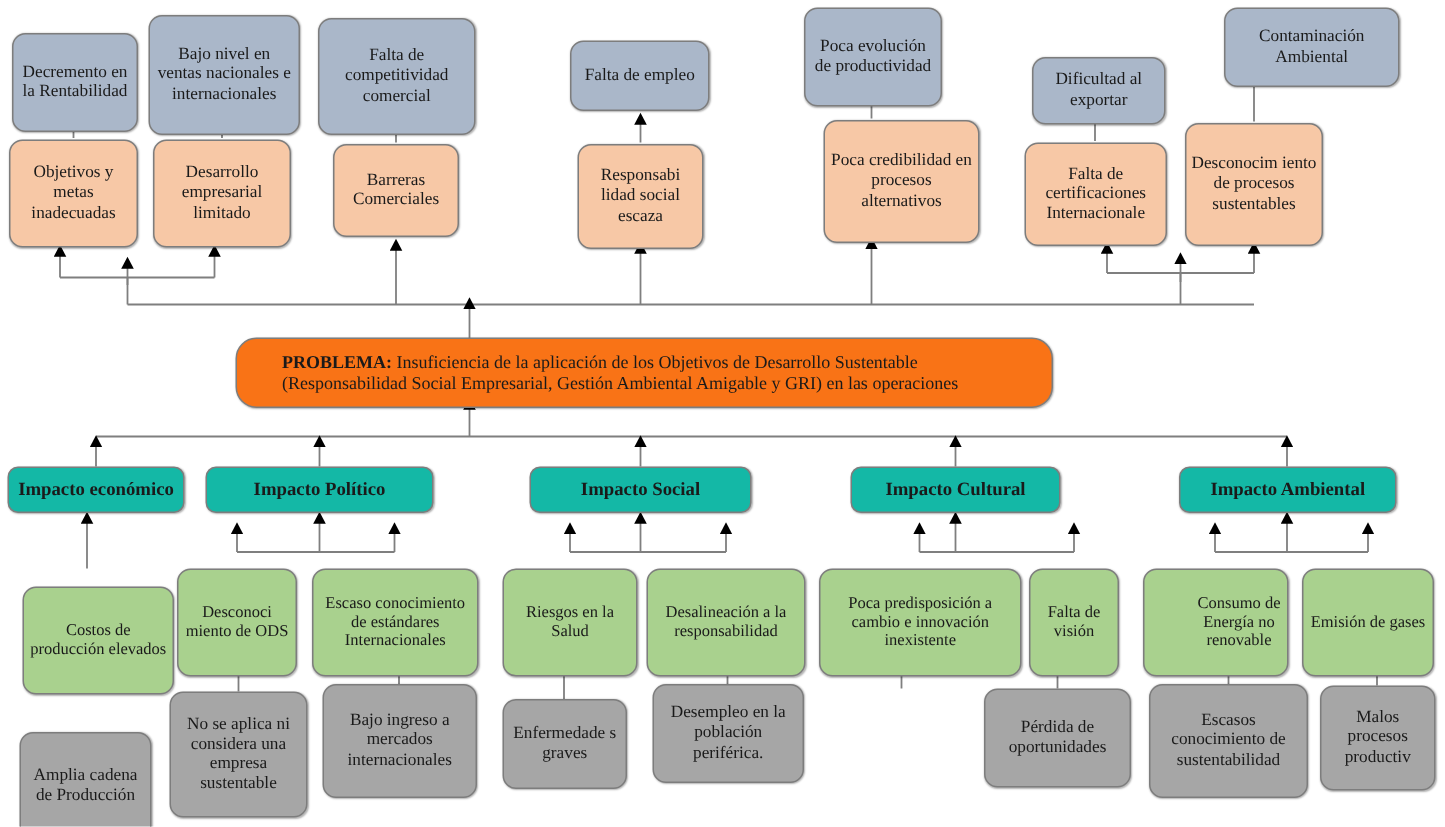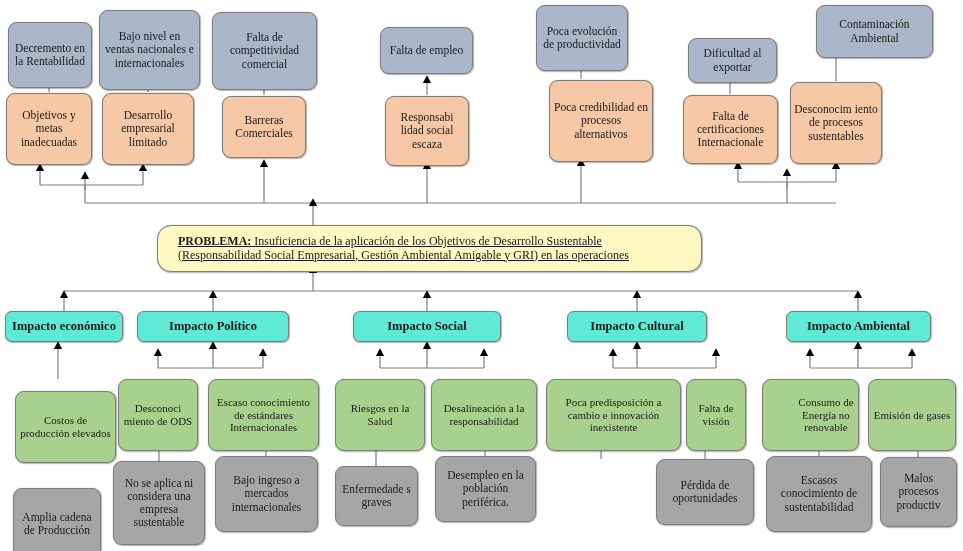--- a/index.html
+++ b/index.html
@@ -13,8 +13,8 @@
         box-shadow:0.5px 0.5px 1.2px rgba(0,0,0,0.30);}
   .n-effect{background:#aab7c9;font-size:11.5px;}
   .n-cause{background:#f7c8a6;font-size:11.5px;}
-  .n-problem{background:#fef9c3;font-size:12px;border-radius:14px;
-             justify-content:flex-start;text-align:left;padding:4px 20px;text-decoration:underline;}
+  .n-problem{background:#f97316;font-size:12px;border-radius:14px;
+             justify-content:flex-start;text-align:left;padding:4px 30px;}
   .n-problem .ptxt{display:block;}
   .n-impact{background:#5eead4;font-weight:bold;font-size:12.5px;border-radius:7px;text-align:right;}
   .n-green{background:#a9d18e;font-size:11px;}

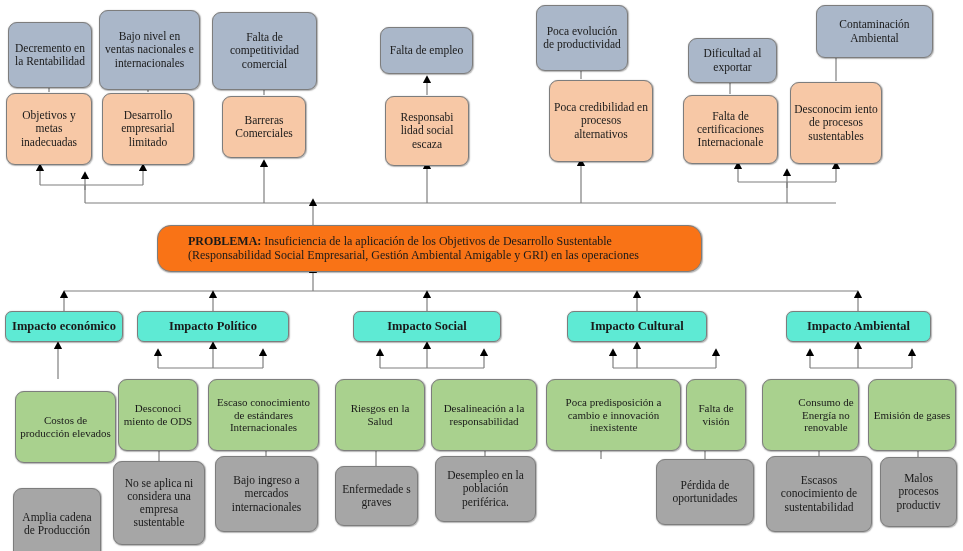--- a/index.html
+++ b/index.html
@@ -16,7 +16,7 @@
   .n-problem{background:#f97316;font-size:12px;border-radius:14px;
              justify-content:flex-start;text-align:left;padding:4px 30px;}
   .n-problem .ptxt{display:block;}
-  .n-impact{background:#5eead4;font-weight:bold;font-size:12.5px;border-radius:7px;text-align:right;}
+  .n-impact{background:#14b8a6;font-weight:bold;font-size:12.5px;border-radius:7px;text-align:right;}
   .n-green{background:#a9d18e;font-size:11px;}
   .n-gray{background:#a6a6a6;font-size:11.5px;}
   .pb{font-weight:bold;}

